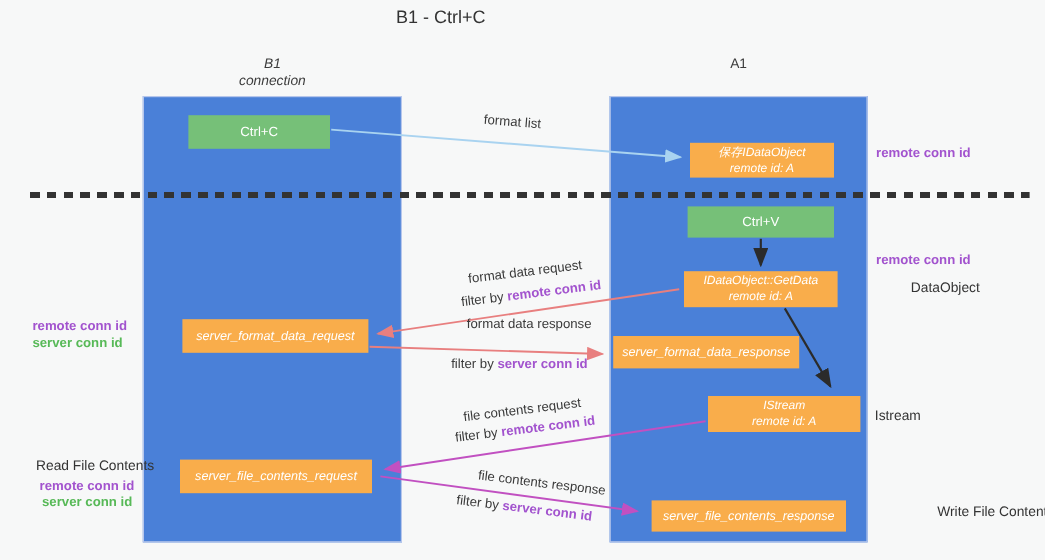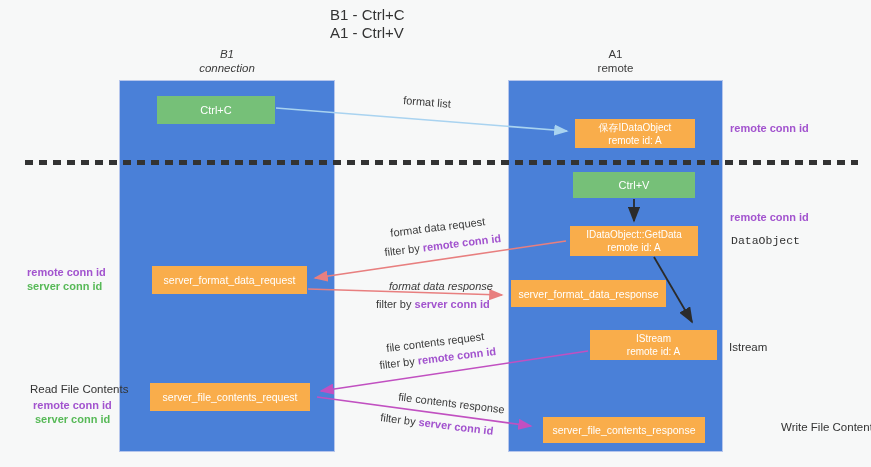--- a/index.html
+++ b/index.html
@@ -61,7 +61,6 @@
 
   <div class="abs title">
     <div>B1 - Ctrl+C</div>
-    <div>A1 - Ctrl+V</div>
   </div>
 
   <div class="abs lane-header" style="left:119px;width:216px;font-style:italic;">

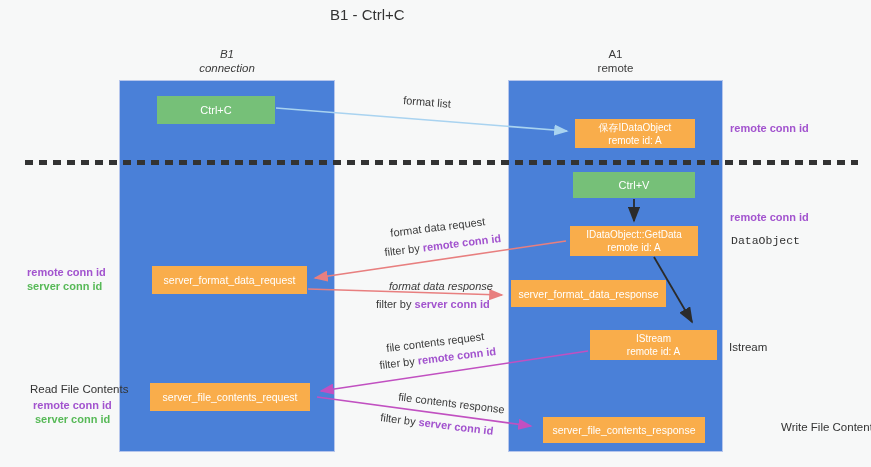--- a/index.html
+++ b/index.html
@@ -69,7 +69,6 @@
   </div>
   <div class="abs lane-header" style="left:508px;width:215px;">
     <div>A1</div>
-    <div>remote</div>
   </div>
 
   <div class="abs lane" style="left:119px;width:216px;"></div>

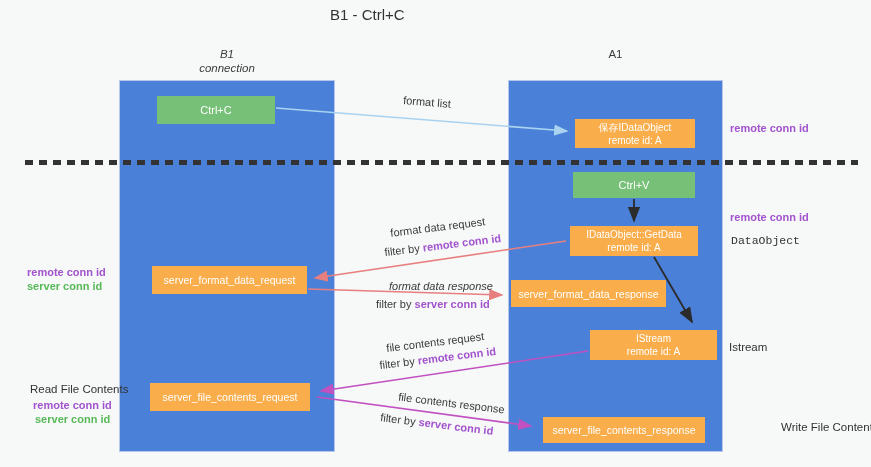--- a/index.html
+++ b/index.html
@@ -41,7 +41,7 @@
     color:#fff;text-align:right;z-index:5;
   }
   .node.green{background:var(--node-green);font-size:11px;}
-  .node.orange{background:var(--node-orange);font-size:10.5px;}
+  .node.orange{background:var(--node-orange);font-size:10.5px;font-style:italic;}
   .node.two-line{font-size:10px;line-height:13px;}
   .arrow-label{color:#3a3a3a;font-size:11px;white-space:nowrap;z-index:6;}
   .purple-bold{color:var(--text-purple);font-weight:bold;}

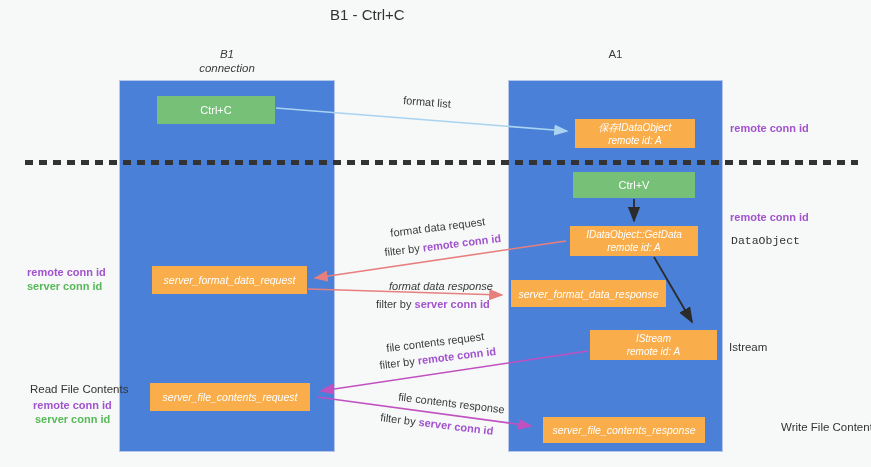--- a/index.html
+++ b/index.html
@@ -167,7 +167,7 @@
 
   <div class="abs note-bold purple-bold" style="left:730px;top:122px;">remote conn id</div>
   <div class="abs note-bold purple-bold" style="left:730px;top:211px;">remote conn id</div>
-  <div class="abs note" style="left:731px;top:234px;font-family:Liberation Mono, monospace;">DataObject</div>
+  <div class="abs note" style="left:759px;top:234px;">DataObject</div>
   <div class="abs note" style="left:729px;top:341px;">Istream</div>
   <div class="abs note" style="left:737px;top:421px;margin-left:44px;">Write File Contents</div>
 

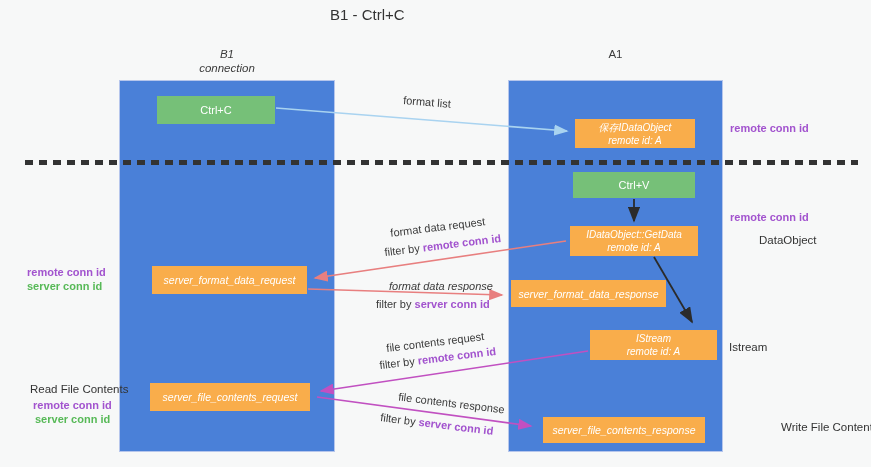--- a/index.html
+++ b/index.html
@@ -147,7 +147,7 @@
     <span class="purple-bold">remote conn id</span>
   </div>
 
-  <div class="abs arrow-label" style="left:389px;top:280px;font-style:italic;">format data response</div>
+  <div class="abs arrow-label" style="left:389px;top:264px;">format data response</div>
   <div class="abs arrow-label" style="left:376px;top:298px;">
     <span>filter by</span>
     <span class="purple-bold">server conn id</span>

